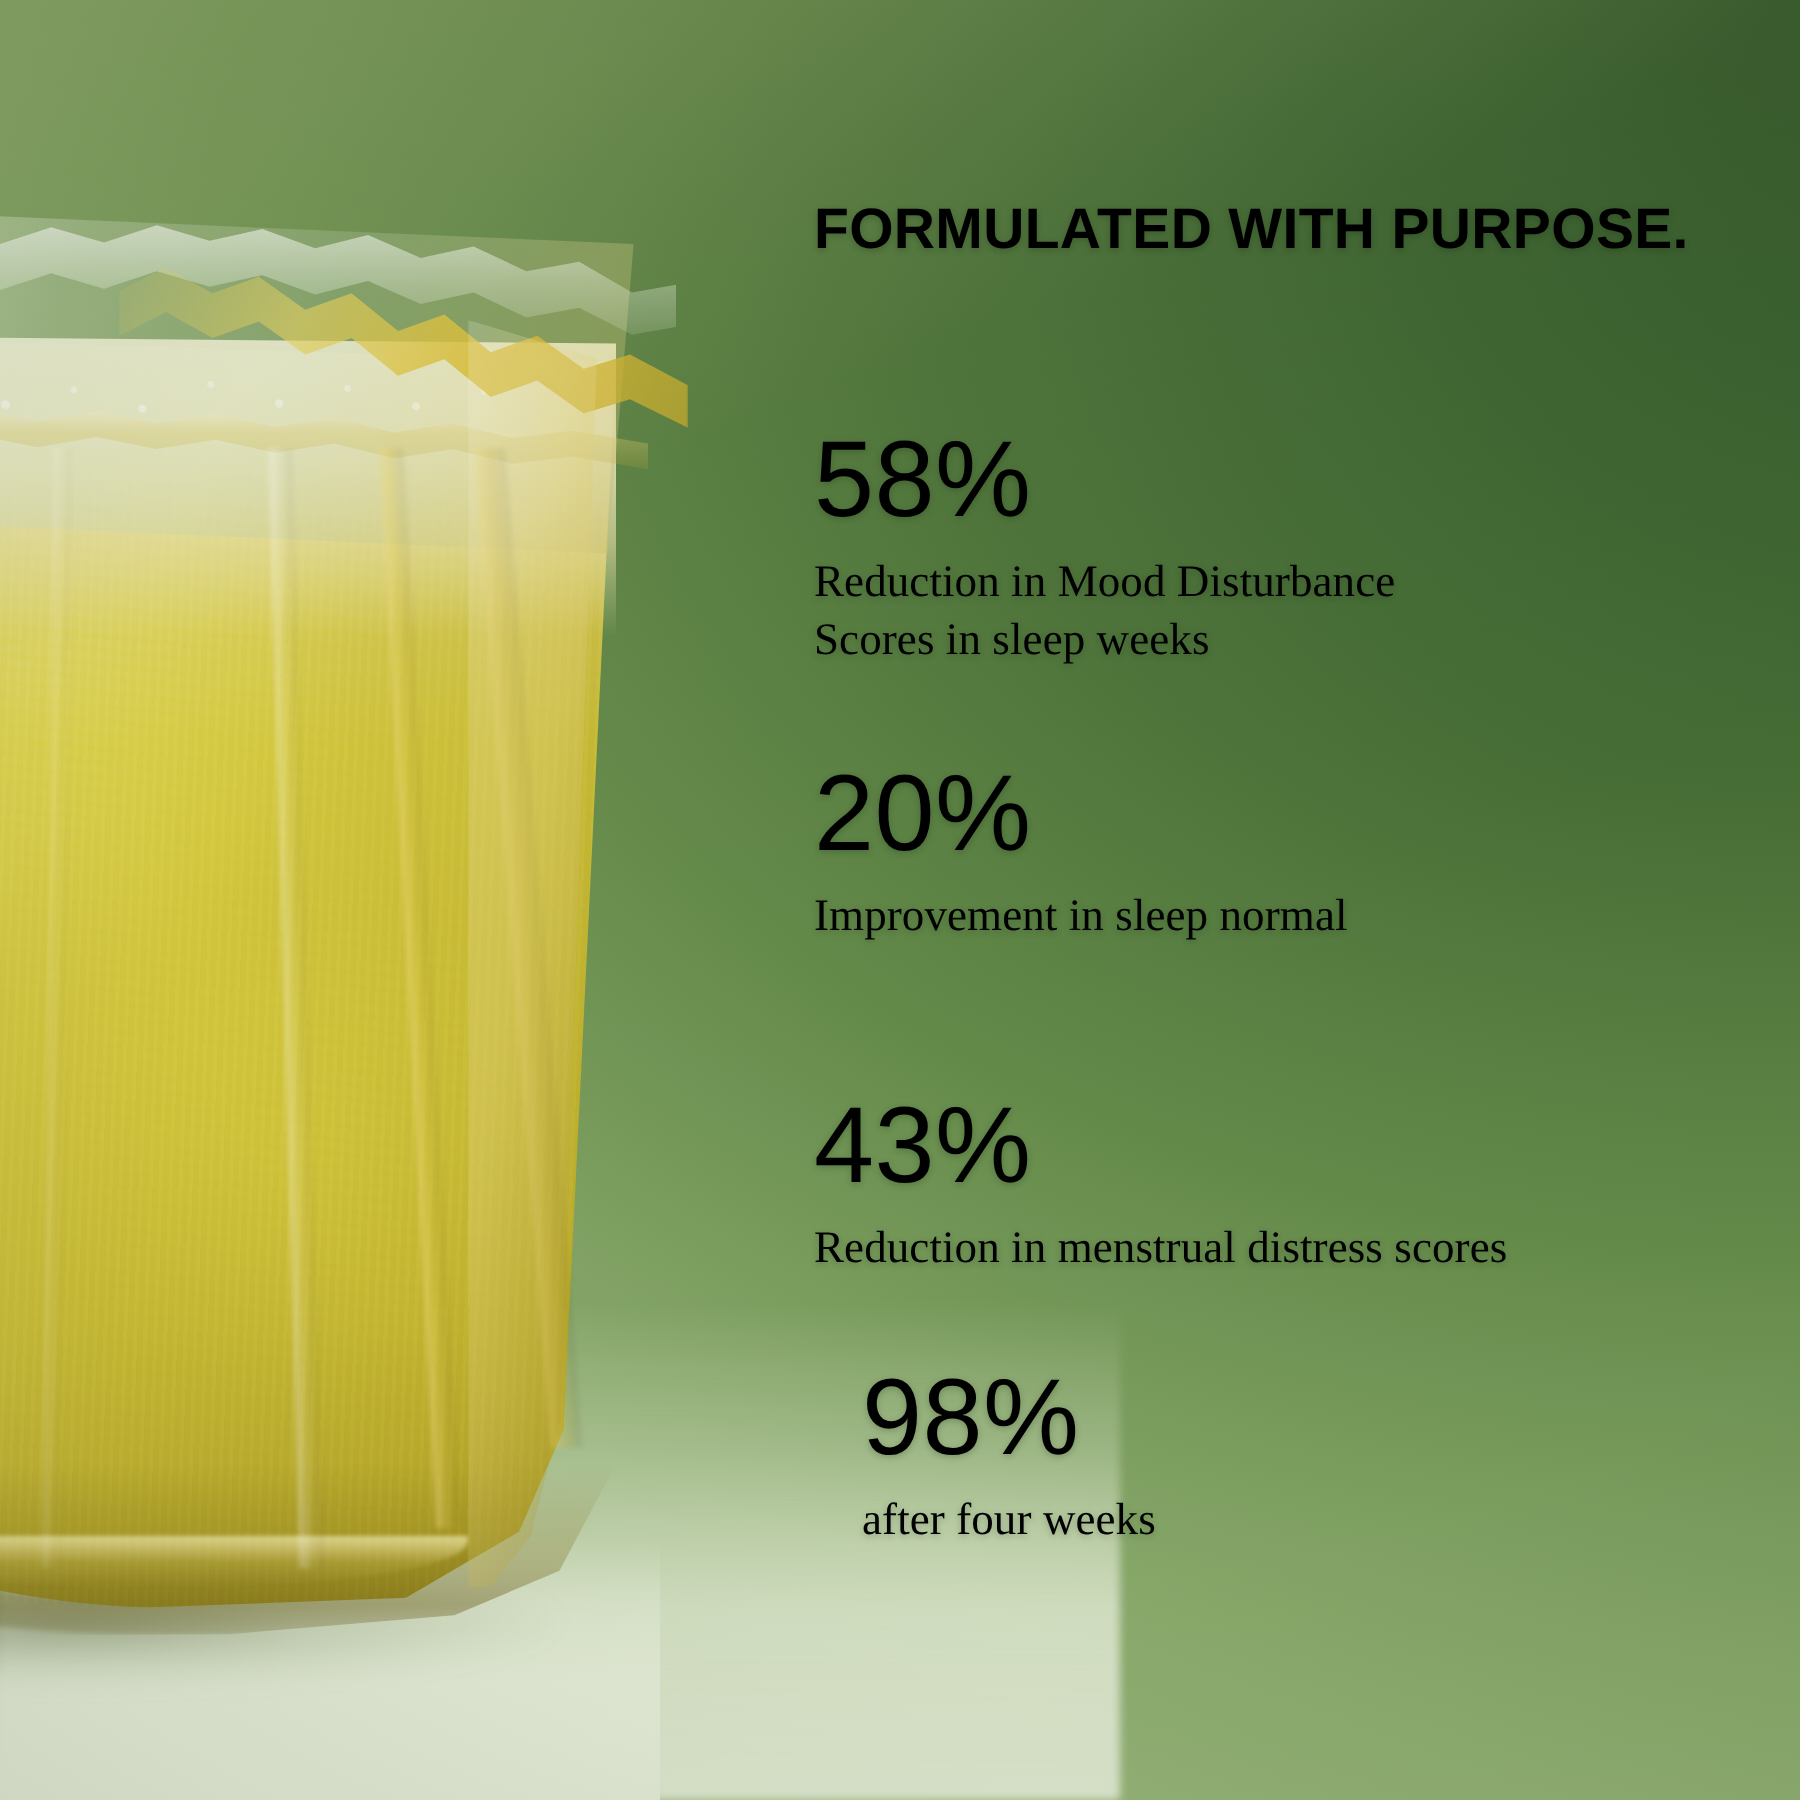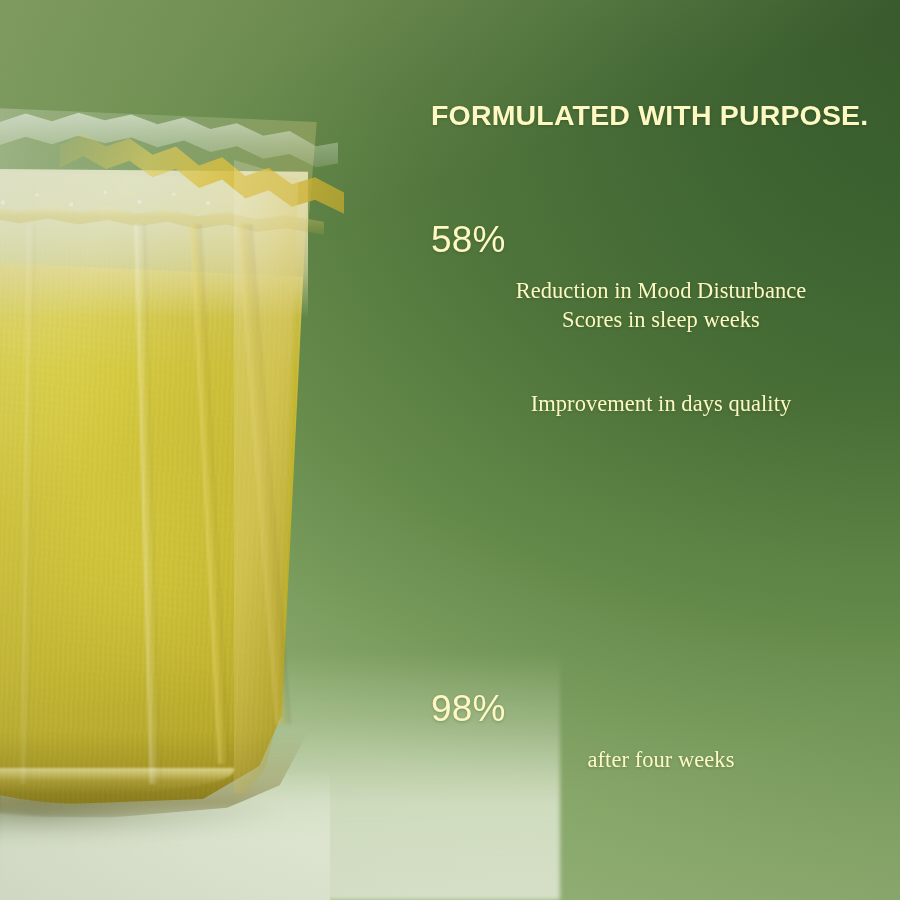--- a/index.html
+++ b/index.html
@@ -190,8 +190,8 @@
 
   
   #text{
-    position:absolute;left:431px;top:0;width:470px;height:900px;
-    color:#fef9c3;
+    position:absolute;left:407px;top:0;width:470px;height:900px;
+    color:#000000;
   }
   .headline{
     position:absolute;top:96px;left:0;width:460px;

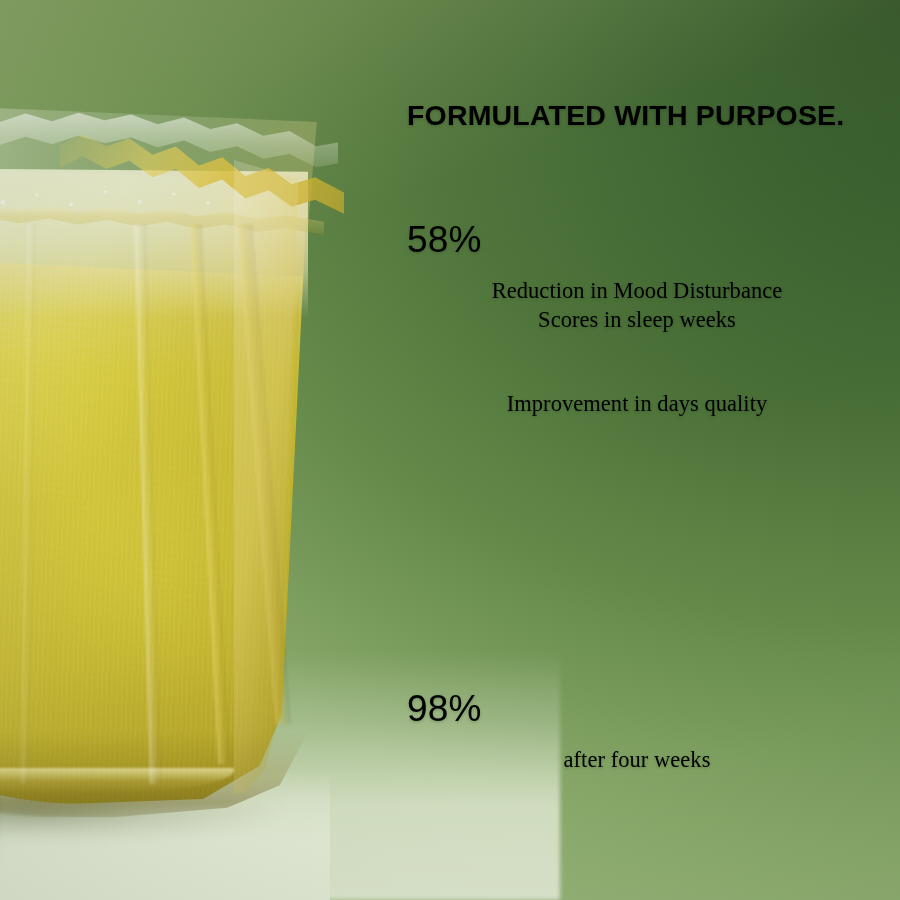--- a/index.html
+++ b/index.html
@@ -205,7 +205,7 @@
   .stat{position:absolute;left:0;width:460px;}
   .stat .num{
     font-family:"Liberation Sans",sans-serif;
-    font-weight:300;font-size:37px;line-height:54px;
+    font-weight:300;font-size:54px;line-height:54px;
     letter-spacing:.004em;
     text-shadow:0 1px 3px rgba(25,45,20,.26);
   }

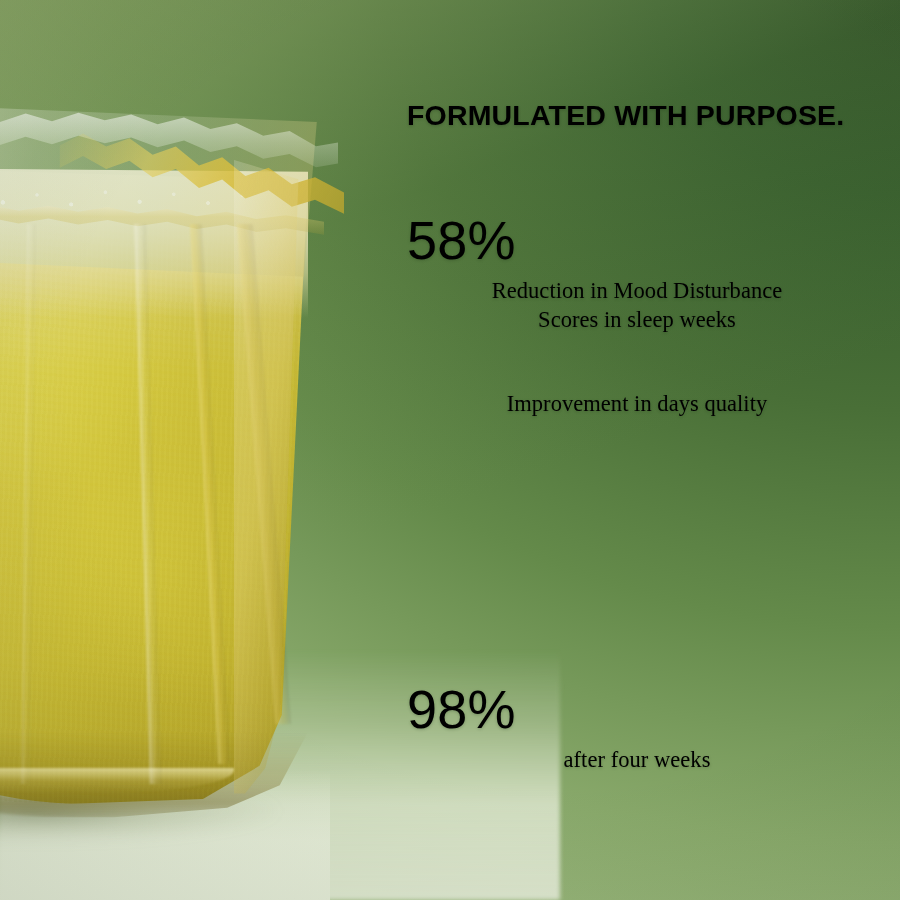--- a/index.html
+++ b/index.html
@@ -215,7 +215,6 @@
     font-weight:400;font-size:22.5px;line-height:29px;
     letter-spacing:.002em;
     text-shadow:0 1px 3px rgba(25,45,20,.26);
-    text-align:center;
   }
   .stat .desc span{display:block;white-space:nowrap;}
   #stat0{top:213px;}

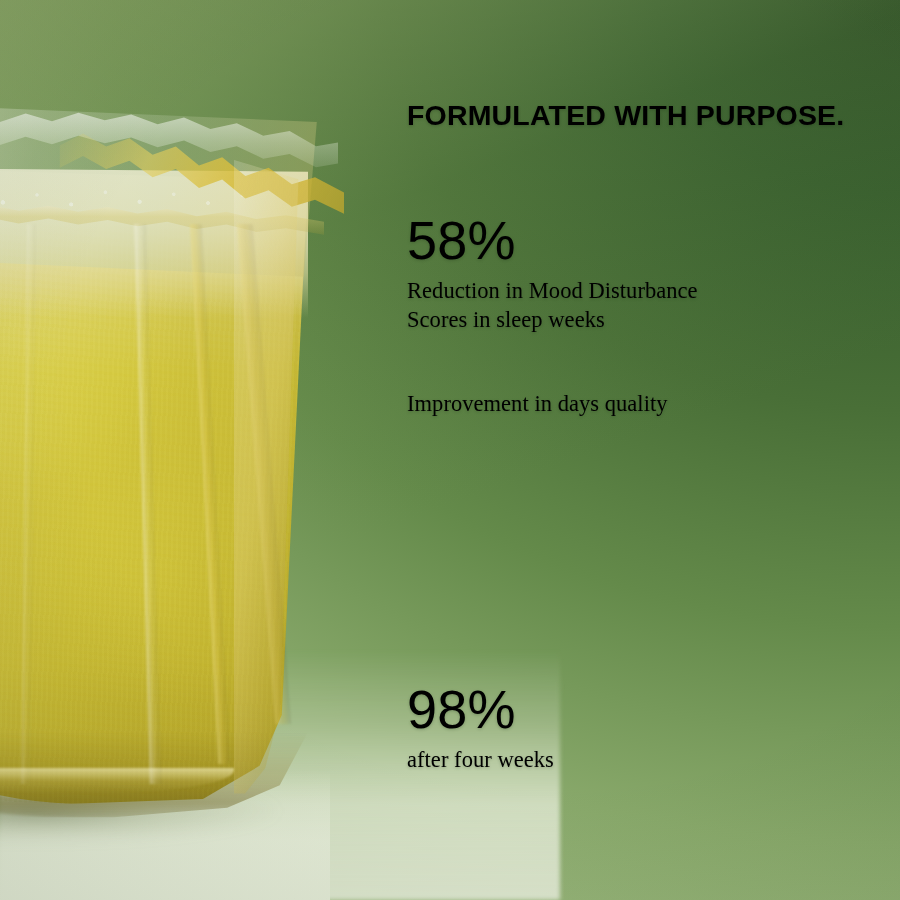--- a/index.html
+++ b/index.html
@@ -269,6 +269,7 @@
     </div>
 
     <div class="stat" id="stat1">
+      <div class="num">20%</div>
       <div class="desc">
         <span>Improvement in days quality</span>
       </div>

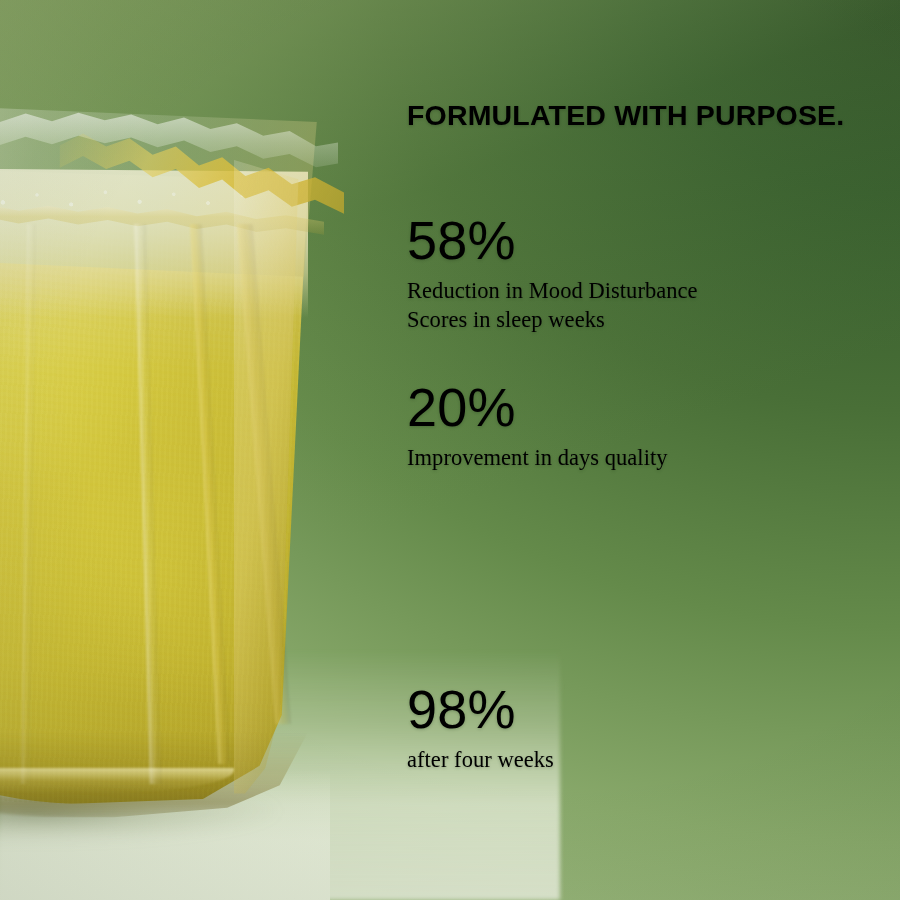--- a/index.html
+++ b/index.html
@@ -271,7 +271,7 @@
     <div class="stat" id="stat1">
       <div class="num">20%</div>
       <div class="desc">
-        <span>Improvement in days quality</span>
+        <span>Improvement in sleep normal</span>
       </div>
     </div>
 

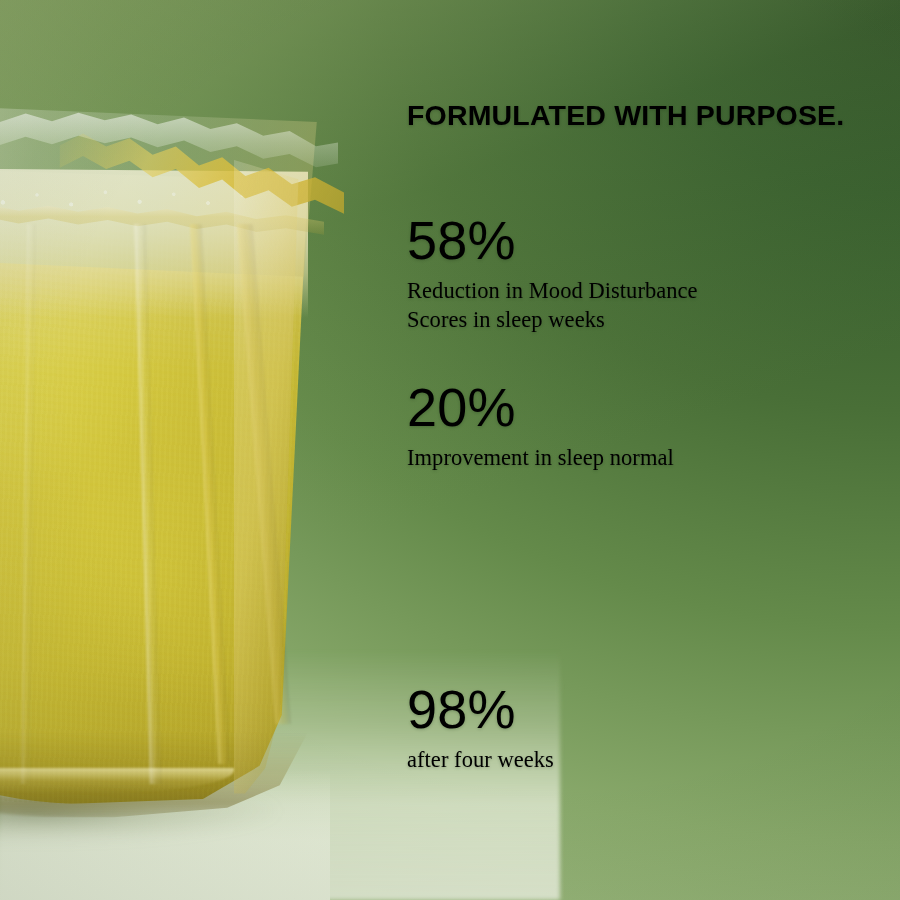--- a/index.html
+++ b/index.html
@@ -275,6 +275,12 @@
       </div>
     </div>
 
+    <div class="stat" id="stat2">
+      <div class="num">43%</div>
+      <div class="desc">
+        <span>Reduction in menstrual distress scores</span>
+      </div>
+    </div>
 
     <div class="stat" id="stat3">
       <div class="num">98%</div>

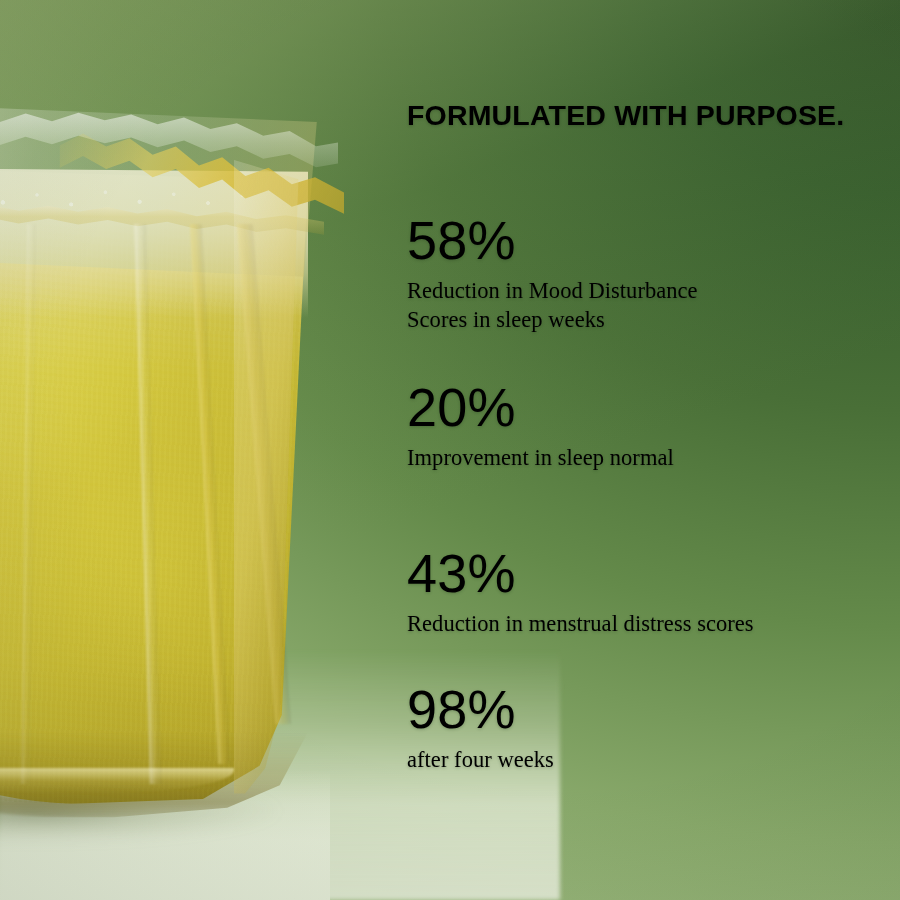--- a/index.html
+++ b/index.html
@@ -220,7 +220,7 @@
   #stat0{top:213px;}
   #stat1{top:380px;}
   #stat2{top:546px;}
-  #stat3{top:682px;}
+  #stat3{top:682px;margin-left:24px;}
 </style>
 </head>
 <body>

